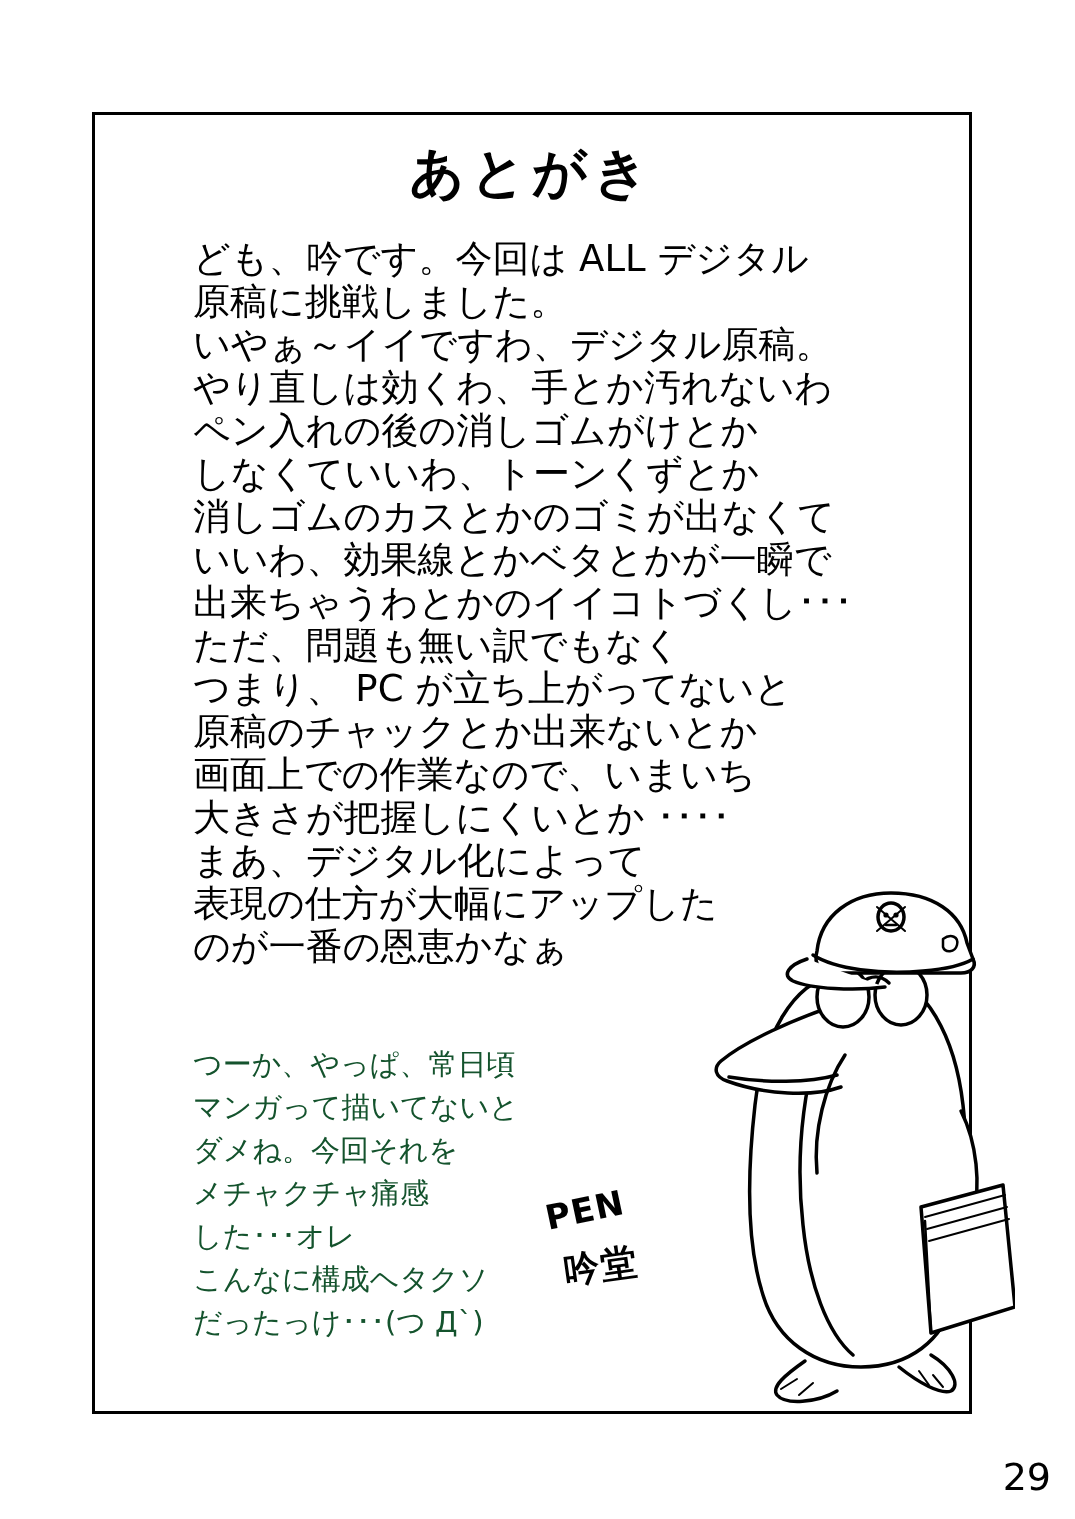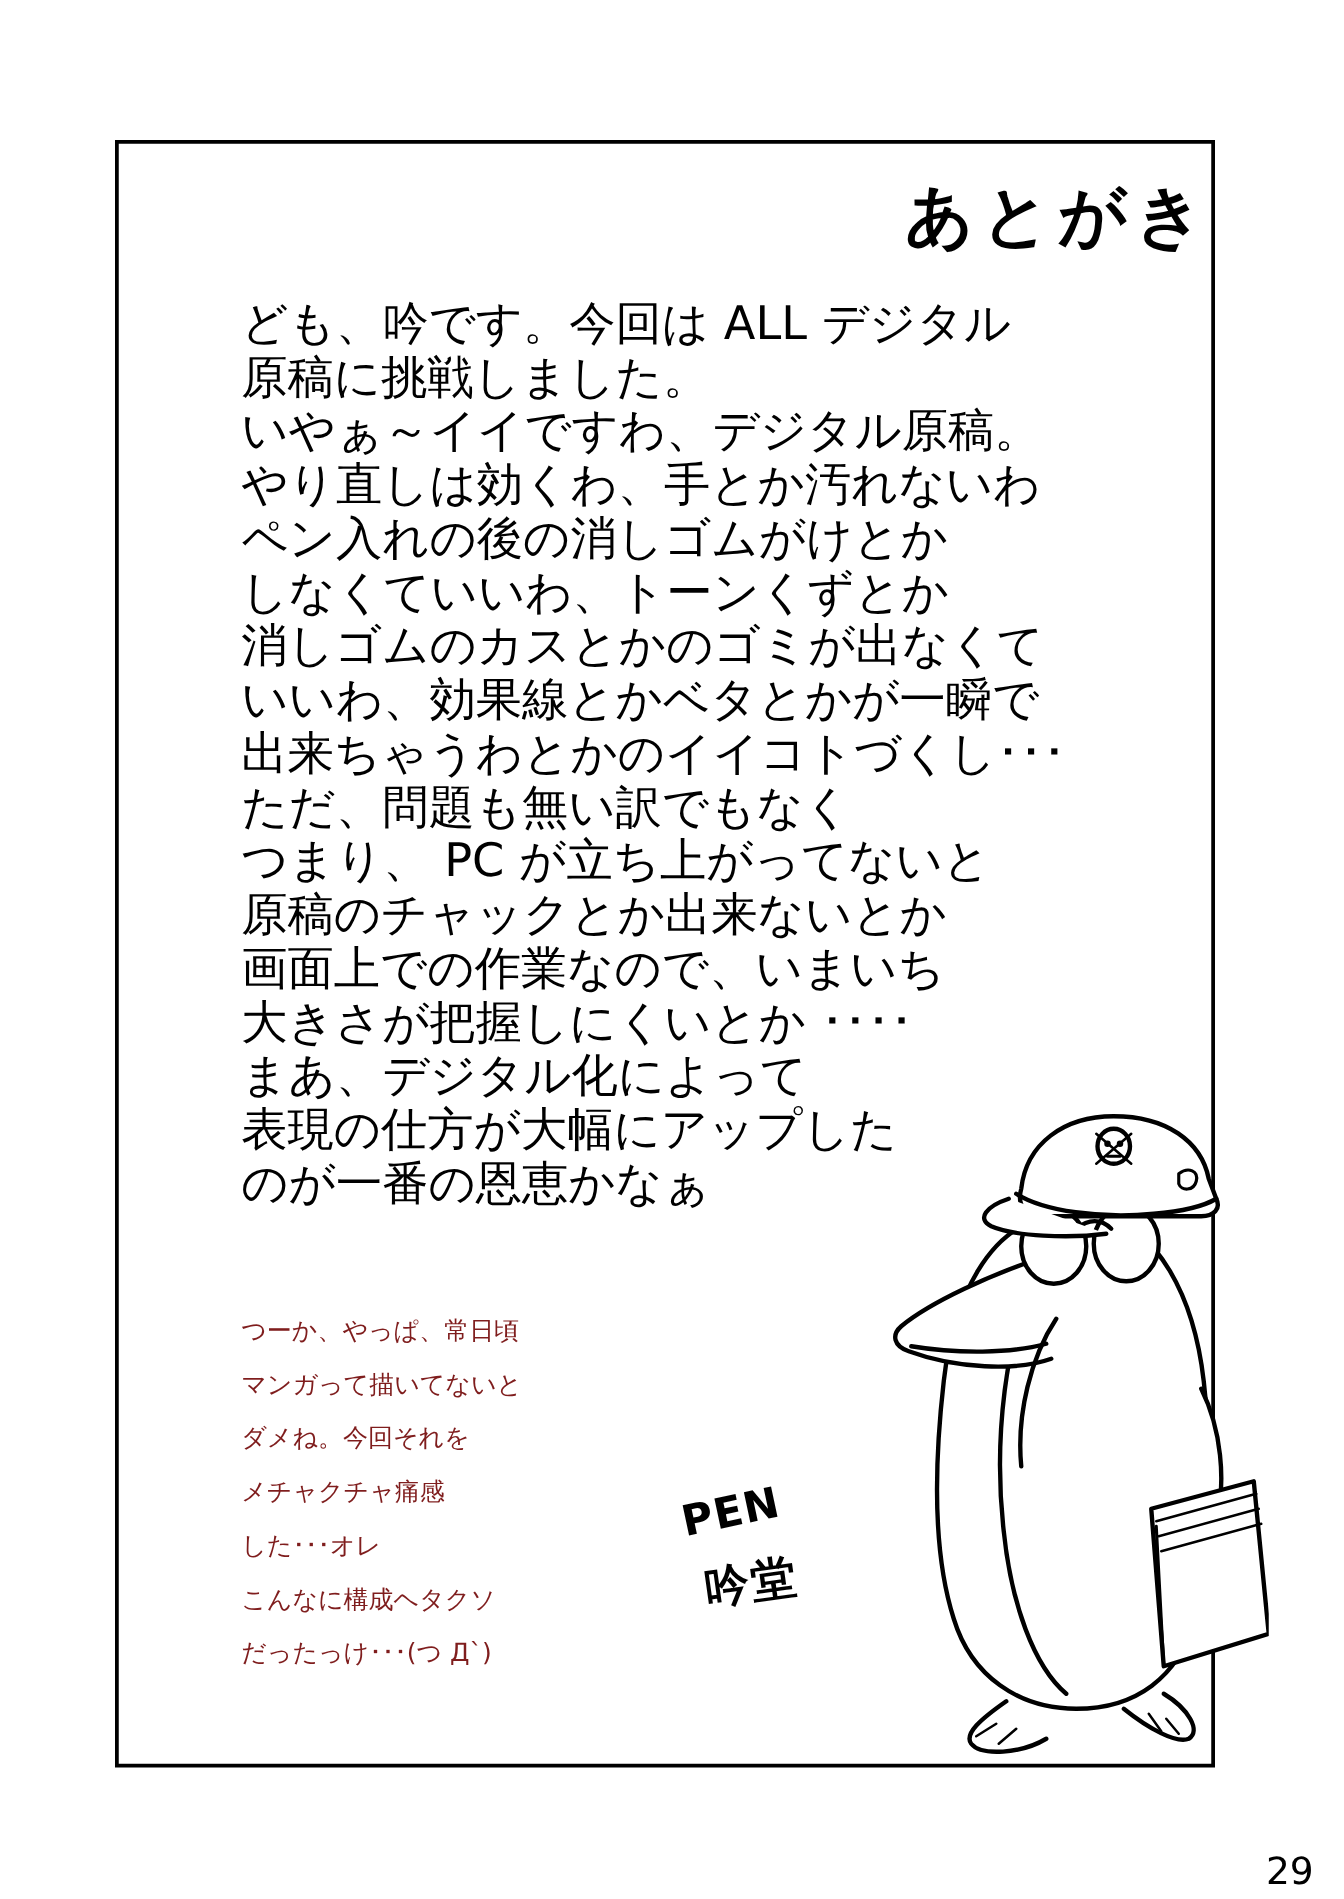--- a/index.html
+++ b/index.html
@@ -30,7 +30,7 @@
     left: 0;
     top: 22px;
     width: 100%;
-    text-align: right;
+    text-align: center;
     font-size: 54px;
     font-weight: bold;
     letter-spacing: 6px;

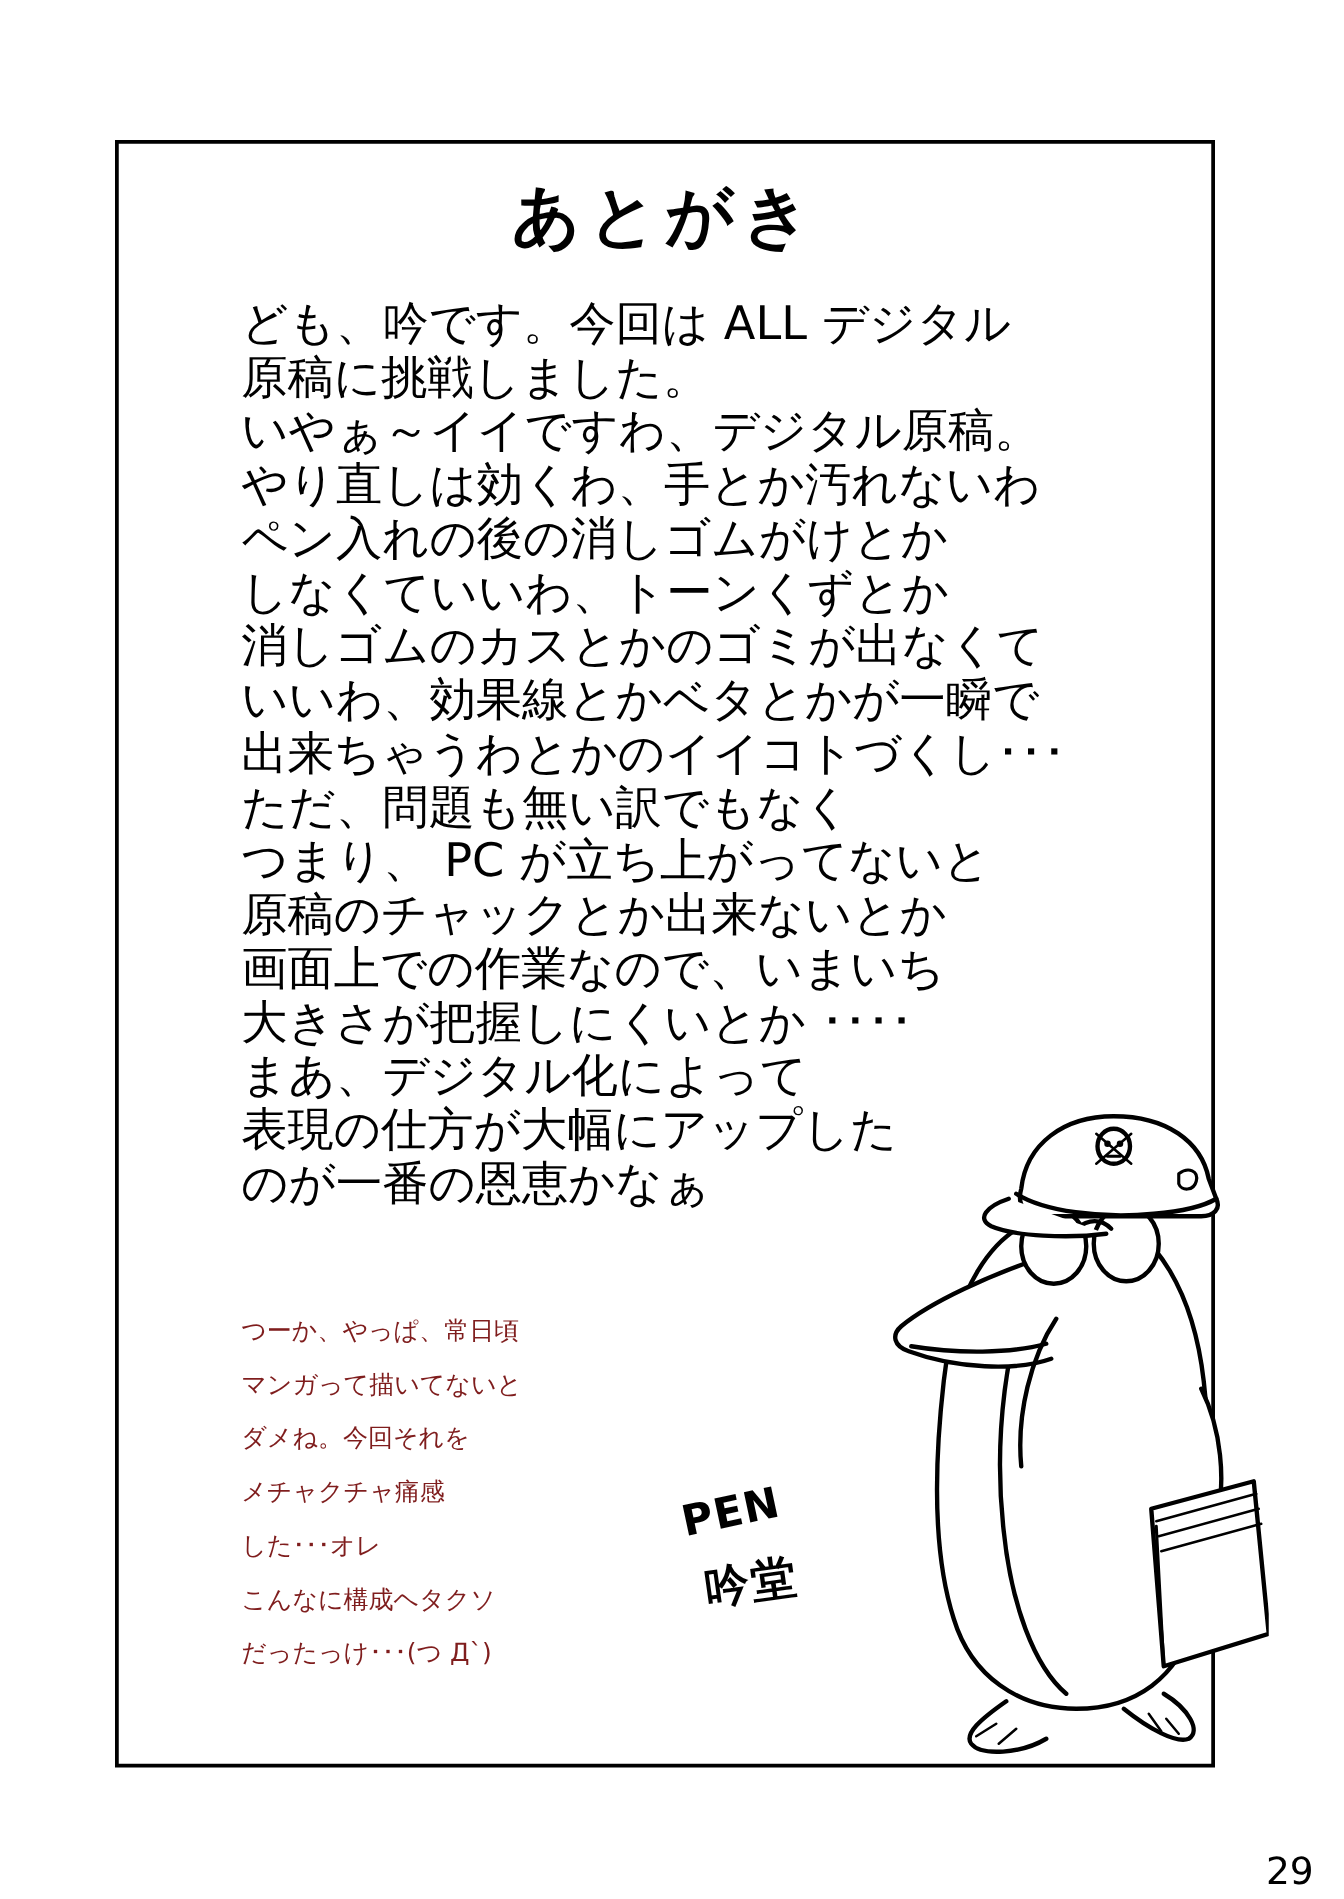--- a/index.html
+++ b/index.html
@@ -53,9 +53,9 @@
     left: 98px;
     top: 928px;
     width: 520px;
-    font-size: 20px;
+    font-size: 29px;
     line-height: 43px;
-    color: #7f1d1d;
+    color: #14532d;
     white-space: pre-wrap;
     font-family: "DejaVu Sans", sans-serif;
   }

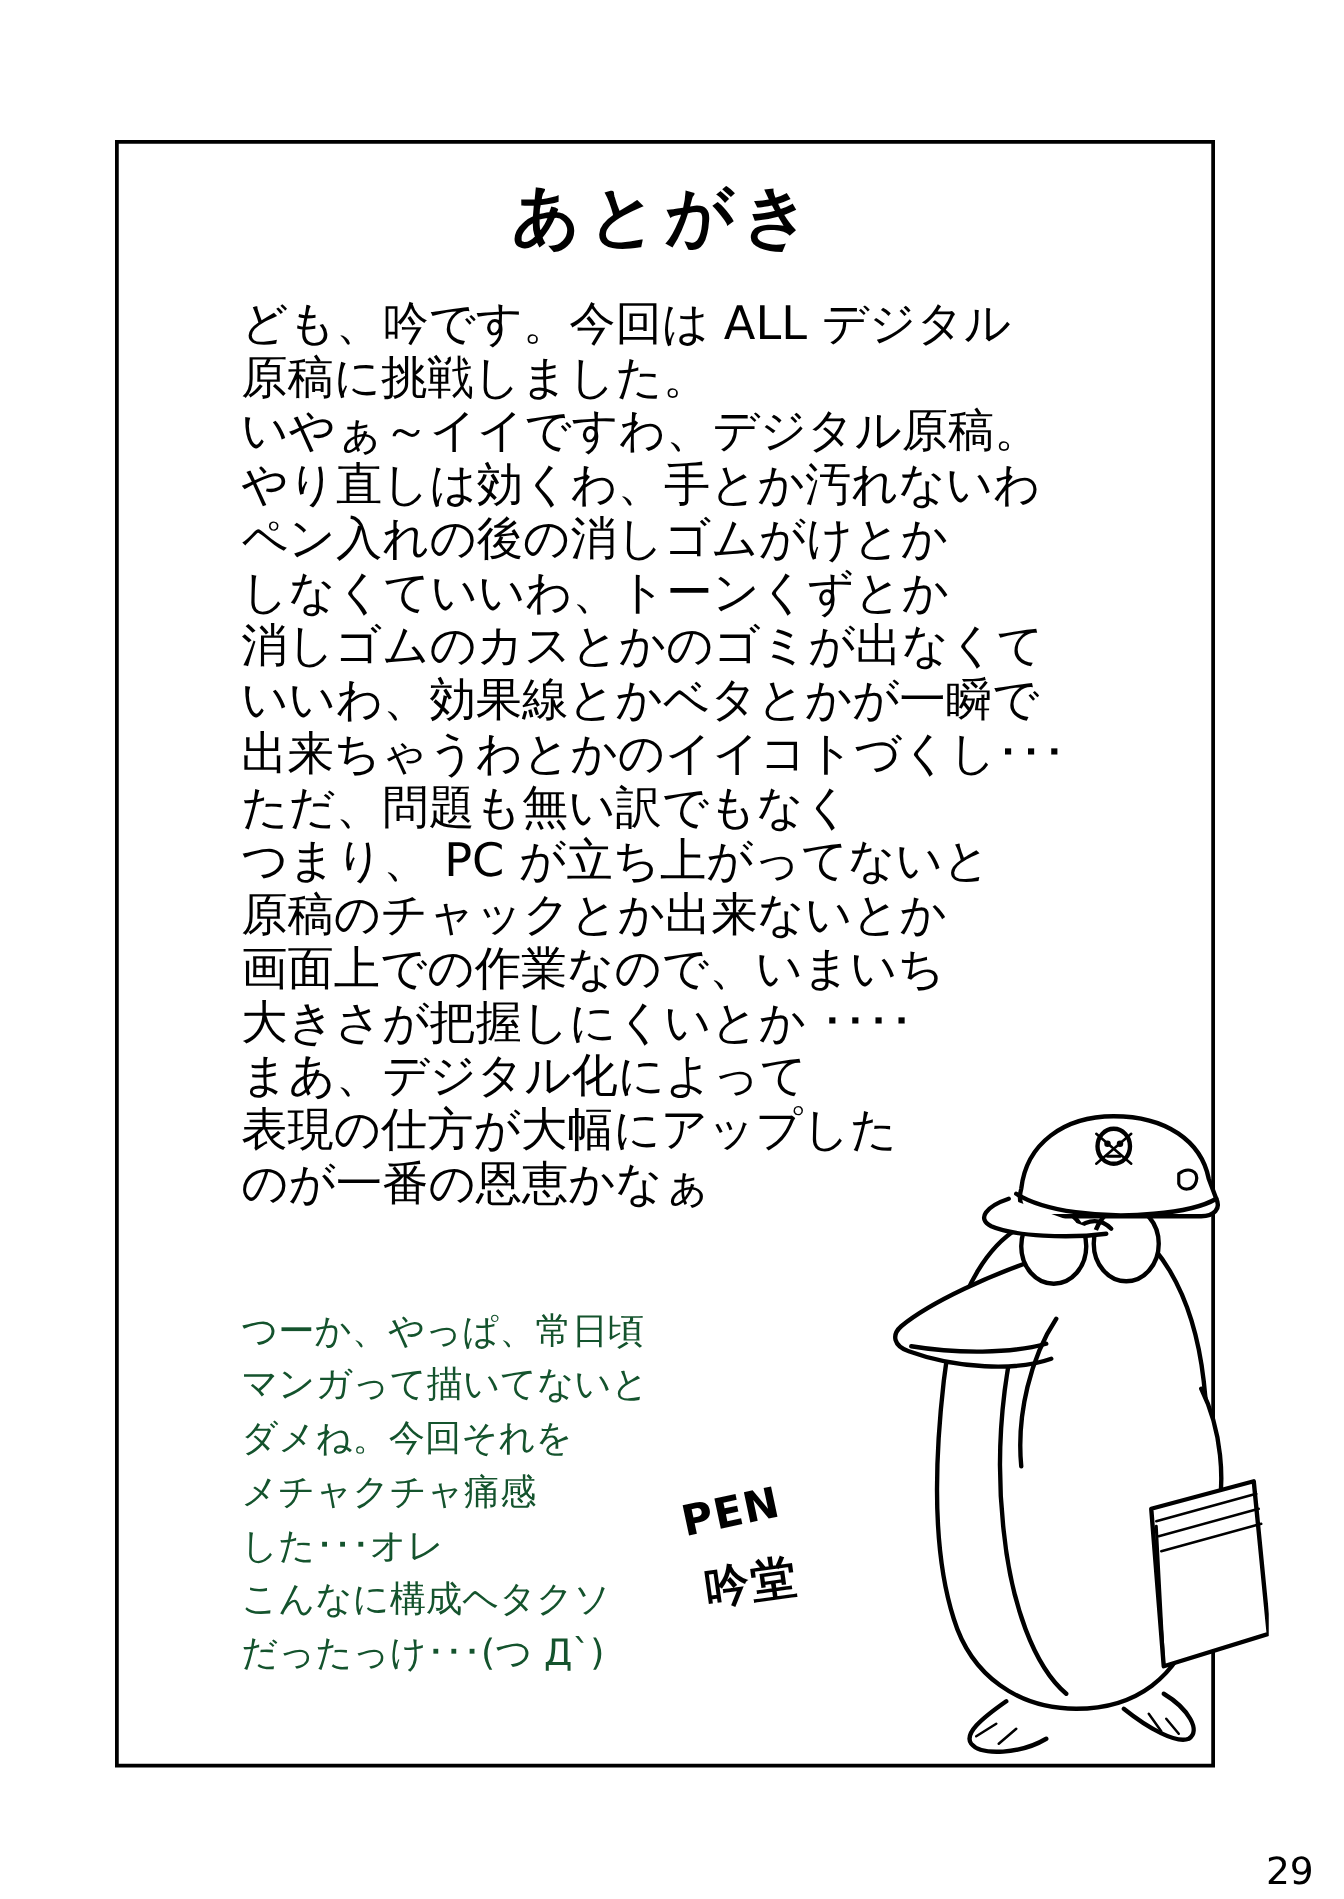--- a/index.html
+++ b/index.html
@@ -97,8 +97,8 @@
   .page-number {
     position: absolute;
     right: 24px;
-    bottom: 4px;
-    font-size: 30px;
+    bottom: 20px;
+    font-size: 38px;
     color: #000000;
     font-family: "DejaVu Sans", sans-serif;
   }

